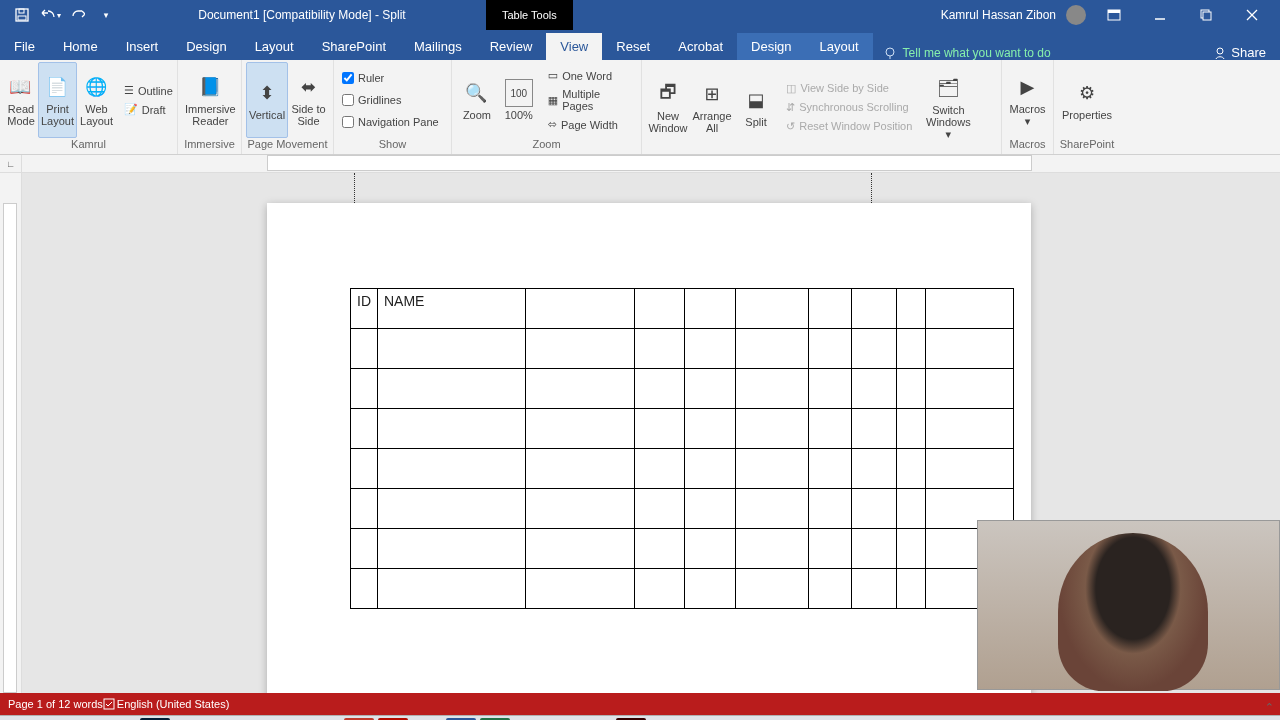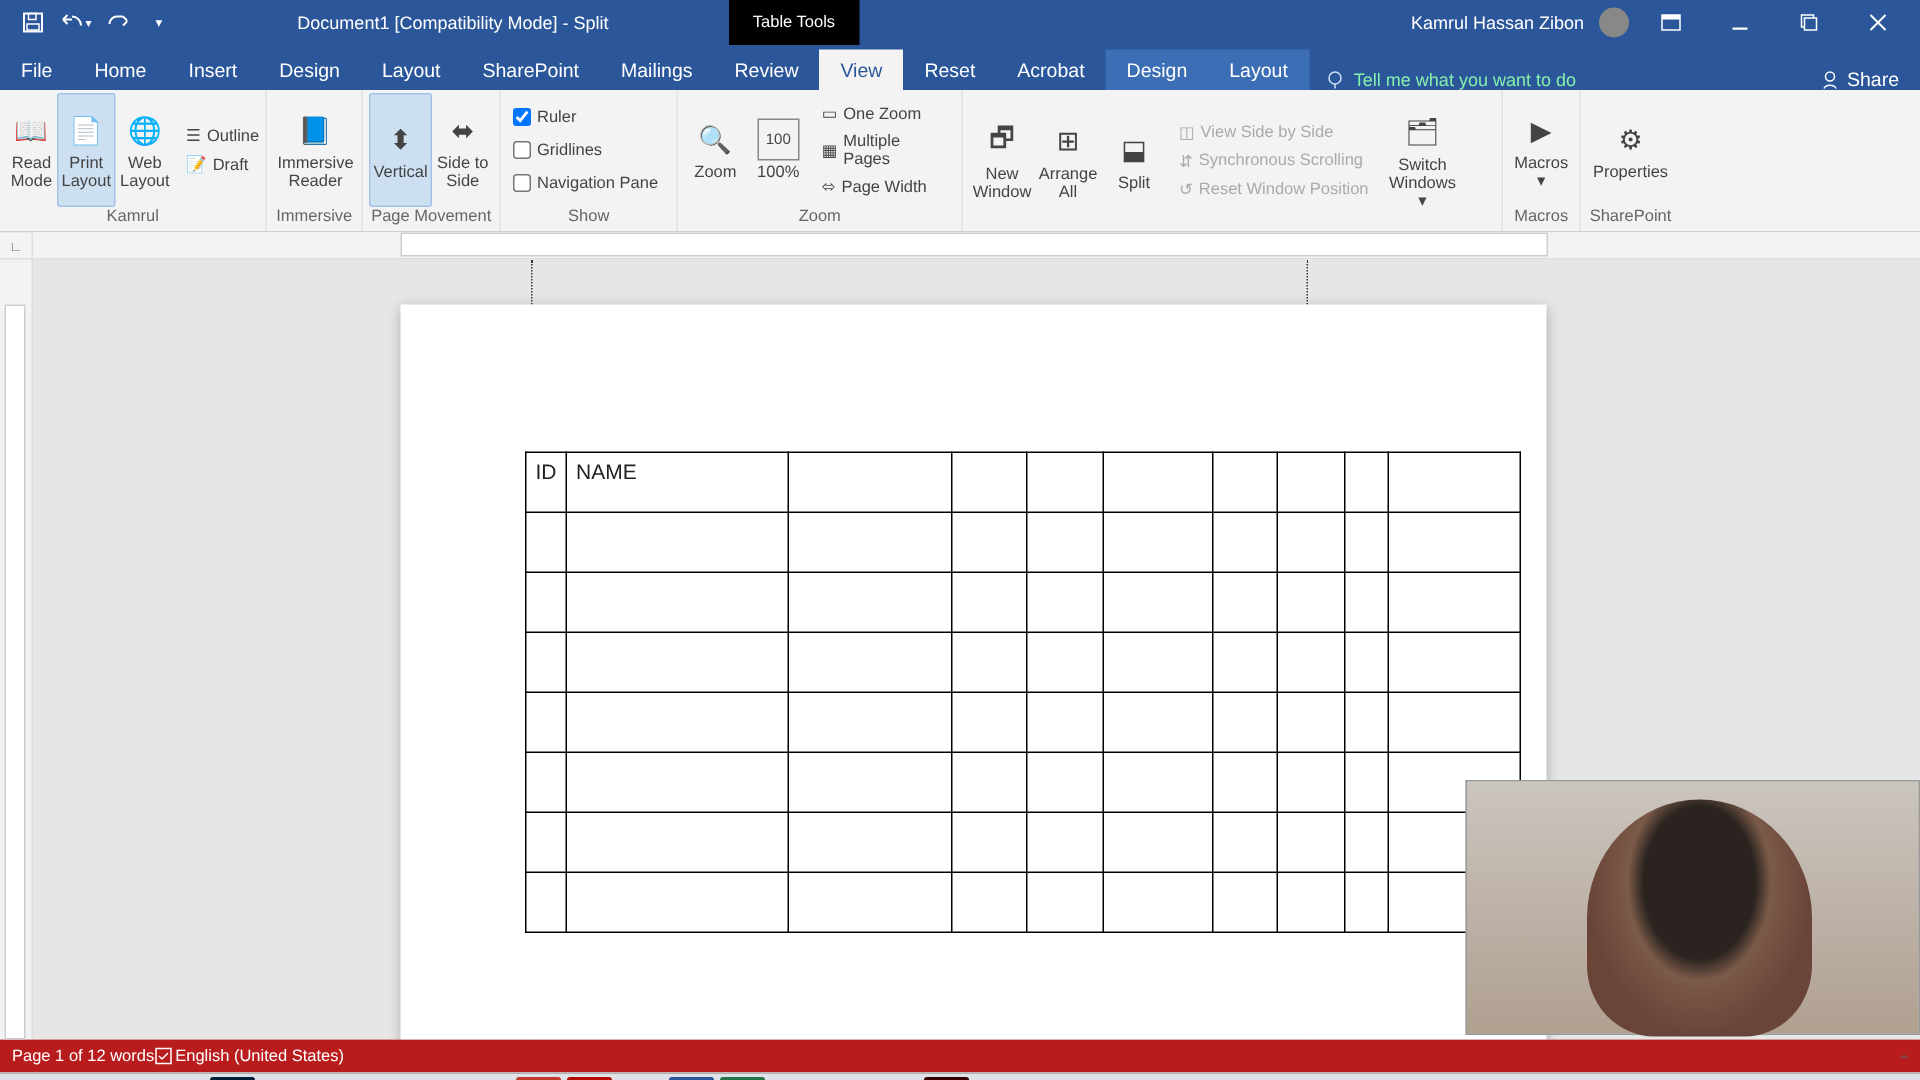--- a/index.html
+++ b/index.html
@@ -240,7 +240,7 @@
       <div class="vstack">
         <div class="smallbtn">
             <span>▭</span>
-            <span>One Zoom</span>
+            <span>One Word</span>
           </div>
         <div class="smallbtn">
             <span>▦</span>

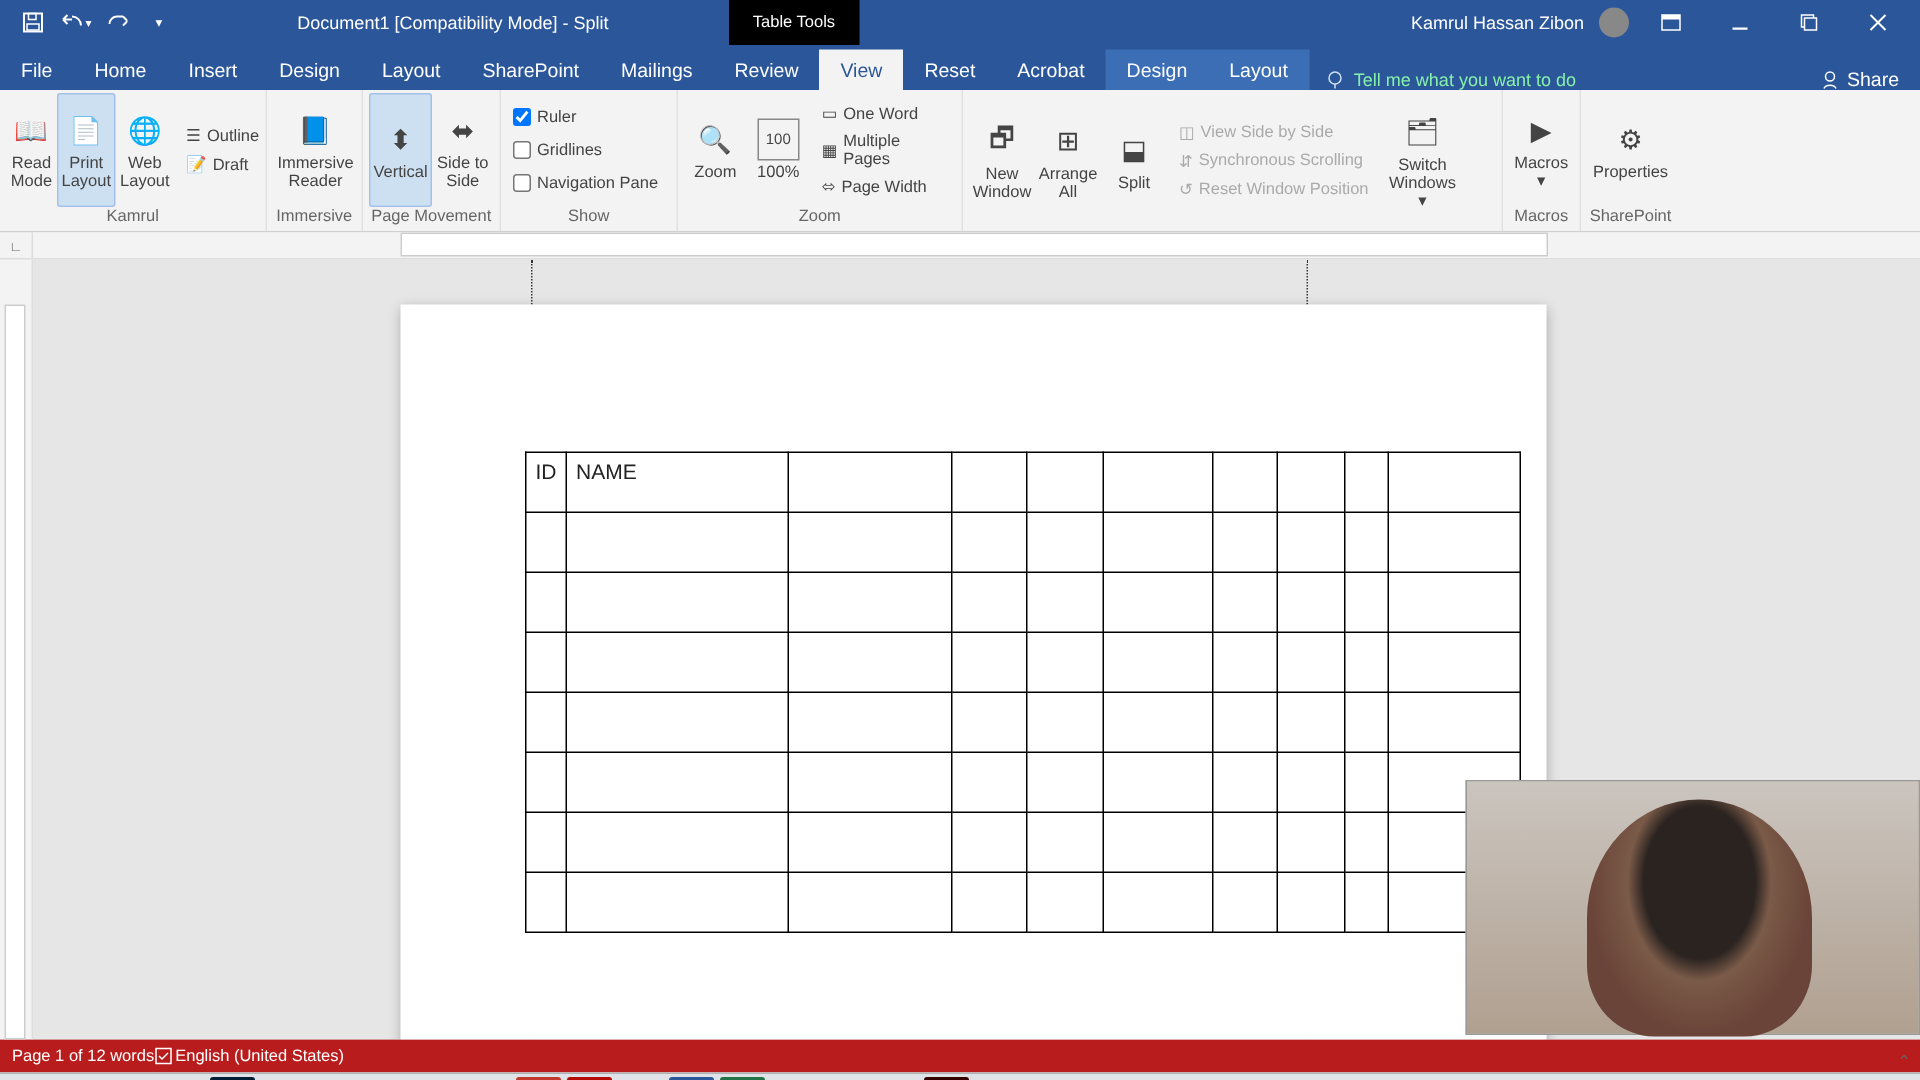--- a/index.html
+++ b/index.html
@@ -48,7 +48,7 @@
 .vruler .paper-ruler{position:absolute;top:30px;left:3px;width:14px;height:490px;background:#fff;border:1px solid #ccc}
 .canvas{flex:1;background:#e6e6e6;position:relative;overflow:hidden}
 .page{position:absolute;left:245px;top:30px;width:764px;background:#fff;box-shadow:0 2px 8px rgba(0,0,0,.25);height:1000px}
-.doc-table{position:absolute;left:83px;top:98px;border-collapse:collapse}
+.doc-table{position:absolute;left:83px;top:85px;border-collapse:collapse}
 .doc-table td{border:1px solid #000;height:40px;padding:4px 6px;font-size:14px;color:#222;vertical-align:top}
 .col-guide{position:absolute;top:0;bottom:0;border-left:1px dotted #333;width:0}
 .resize-cursor{position:absolute;font-size:12px;color:#000}

